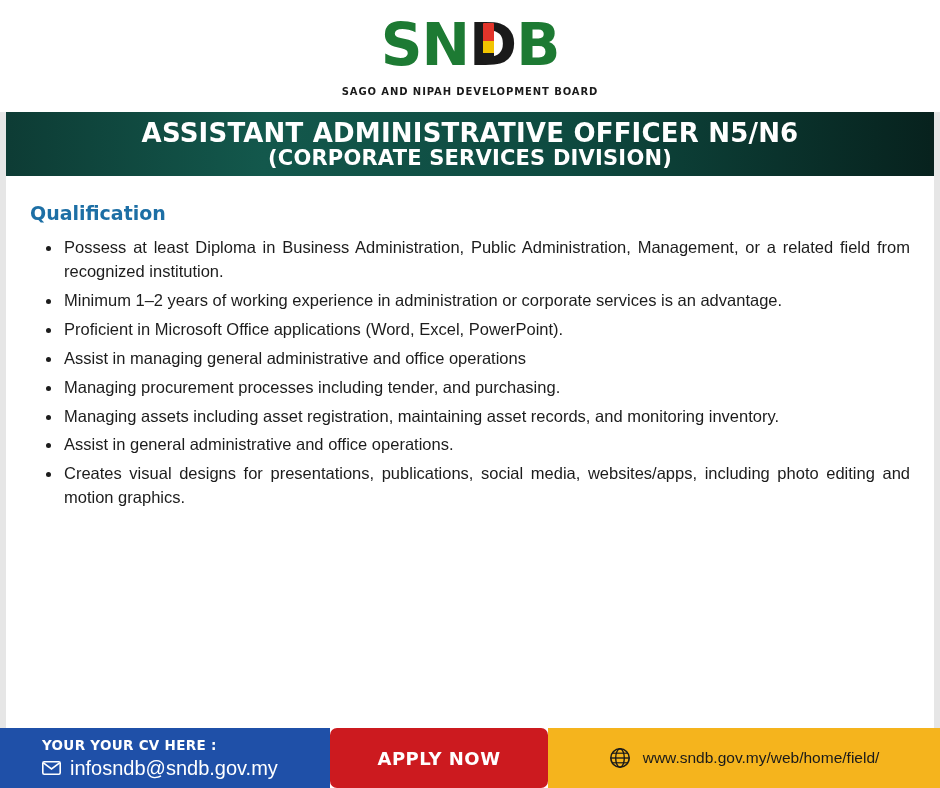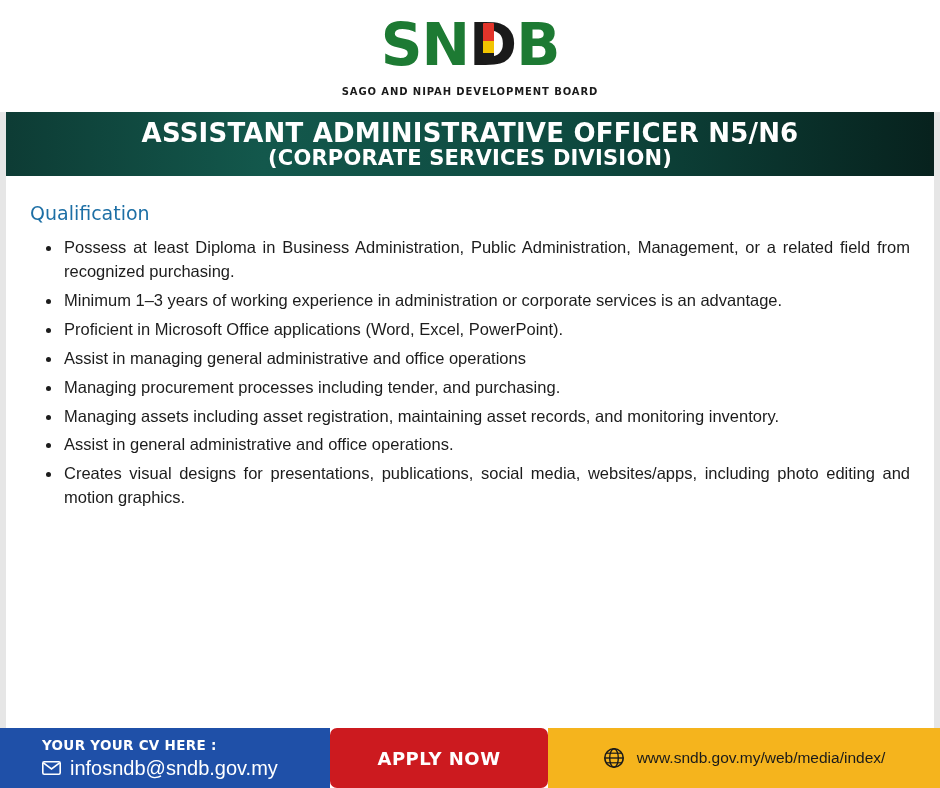--- a/index.html
+++ b/index.html
@@ -109,7 +109,7 @@
   .section-heading {
     color: #1d6fa5;
     font-family: "DejaVu Sans", sans-serif;
-    font-weight: normal;
+    font-weight: bold;
     font-size: 19px;
     margin-bottom: 12px;
   }

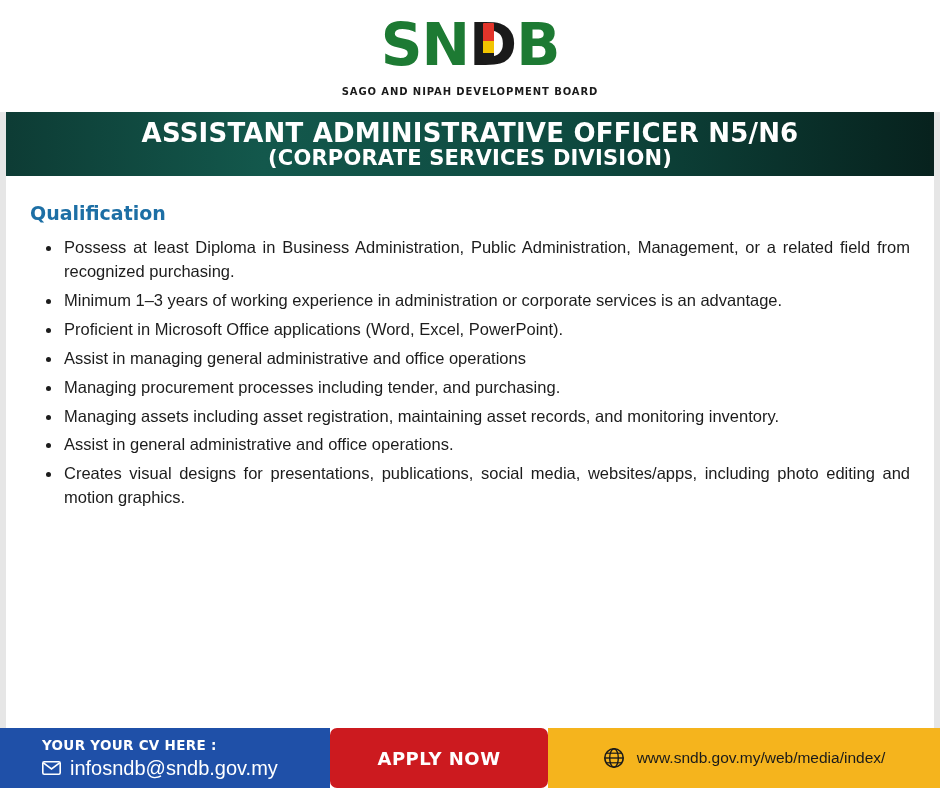--- a/index.html
+++ b/index.html
@@ -237,7 +237,7 @@
   <div class="body-area">
     <div class="section-heading">Qualification</div>
     <ul class="bullets">
-      <li>Possess at least Diploma in Business Administration, Public Administration, Management, or a related field from recognized purchasing.</li>
+      <li>Possess at least Diploma in Business Administration, Public Administration, Management, or a related field from recognized institution.</li>
       <li>Minimum 1–3 years of working experience in administration or corporate services is an advantage.</li>
       <li>Proficient in Microsoft Office applications (Word, Excel, PowerPoint).</li>
     </ul>

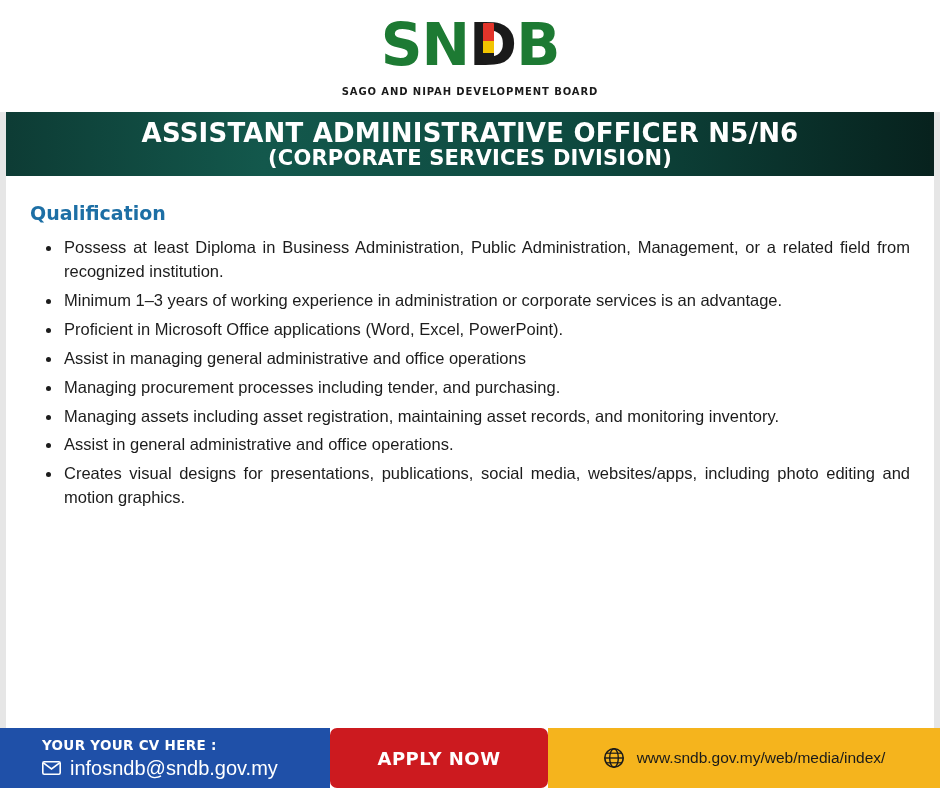--- a/index.html
+++ b/index.html
@@ -238,7 +238,7 @@
     <div class="section-heading">Qualification</div>
     <ul class="bullets">
       <li>Possess at least Diploma in Business Administration, Public Administration, Management, or a related field from recognized institution.</li>
-      <li>Minimum 1–3 years of working experience in administration or corporate services is an advantage.</li>
+      <li>Minimum 1–2 years of working experience in administration or corporate services is an advantage.</li>
       <li>Proficient in Microsoft Office applications (Word, Excel, PowerPoint).</li>
     </ul>
 

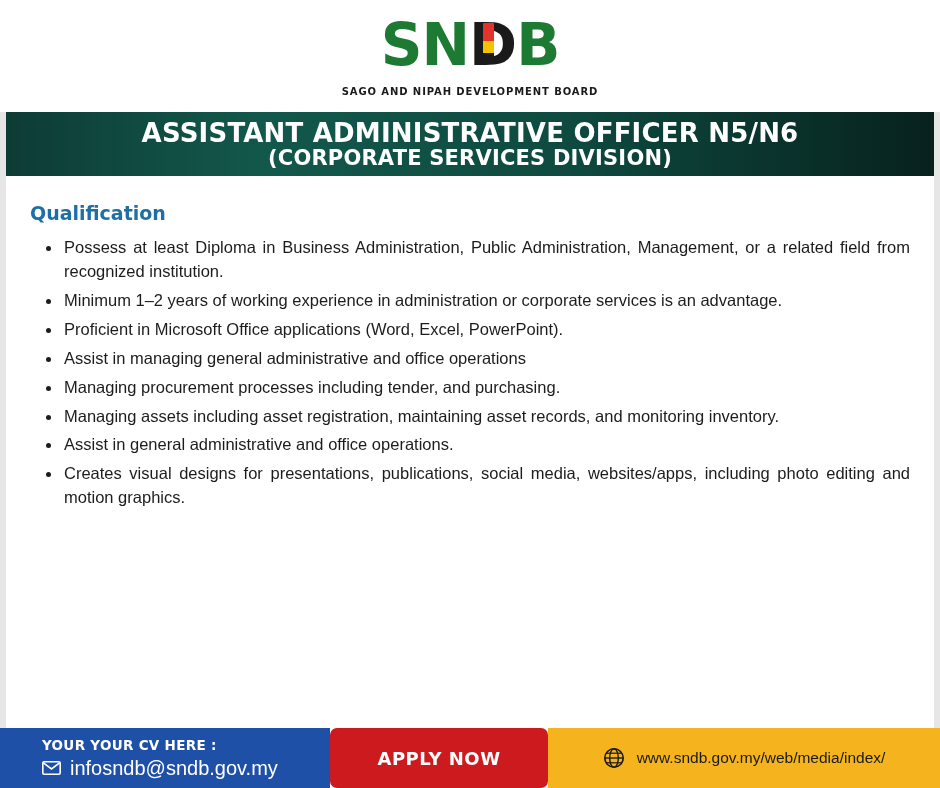--- a/index.html
+++ b/index.html
@@ -277,7 +277,7 @@
           <line x1="3.4" y1="15.8" x2="18.6" y2="15.8" stroke="#1a1a1a" stroke-width="1.2"></line>
         </svg>
       </span>
-      <span>www.sndb.gov.my/web/media/index/</span>
+      <span>www.sndb.gov.my/web/home/field/</span>
     </div>
   </div>
 

